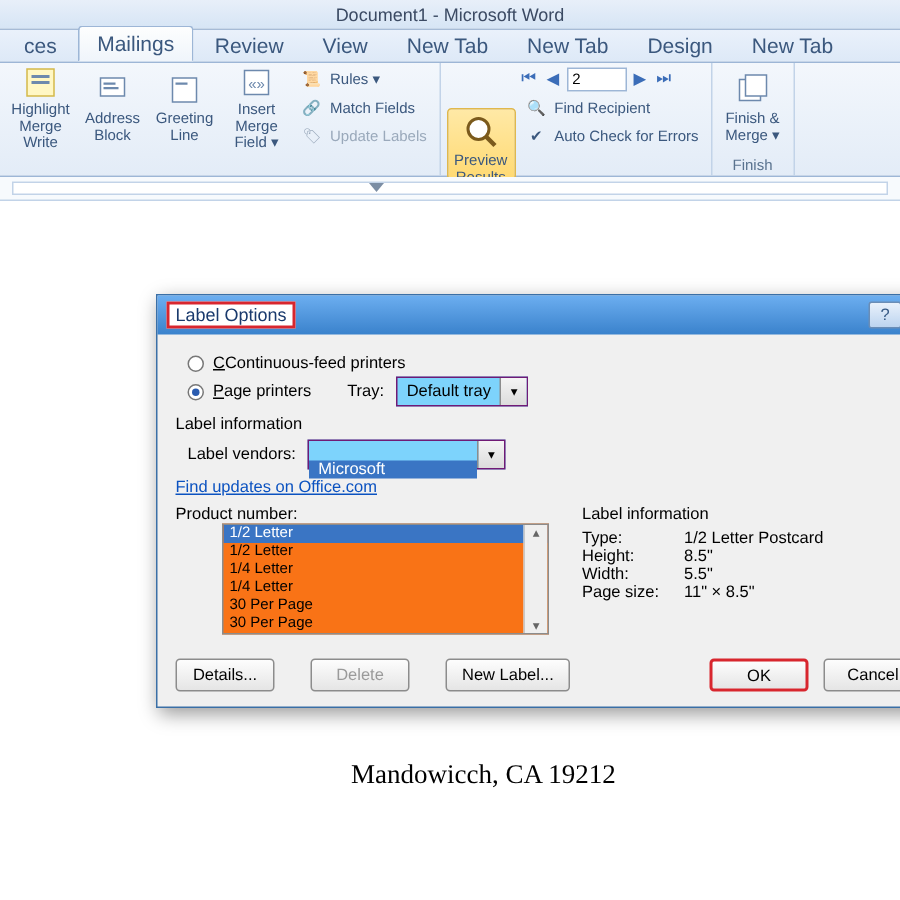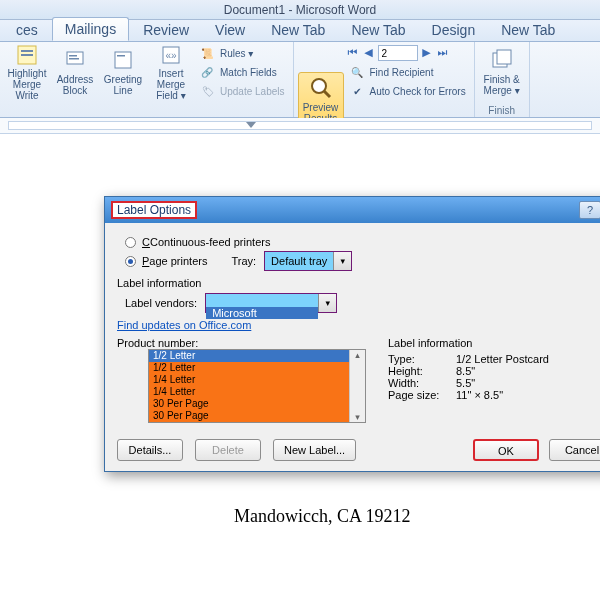--- a/index.html
+++ b/index.html
@@ -65,7 +65,7 @@
   .infobox .row { display:flex; gap:6px;align-items:center; }
   .infobox .k { width:62px; }
   .dialog .btnrow { display:flex; justify-content:flex-end; gap:10px; padding:6px 12px 10px; }
-  .dialog .leftbtns { display:flex; gap:12px; position:absolute; left:12px; }
+  .dialog .leftbtns { display:flex; gap:24px; position:absolute; left:12px; }
   .winbtn { min-width:66px; height:22px; border:1px solid #8c8c8c; background:linear-gradient(#fdfdfd,#e5e5e5); border-radius:3px; font-size:11px; text-align:center; line-height:20px; padding:0 10px; }
   .winbtn.disabled { color:#9a9a9a; }
   .winbtn.hi { border:2px solid #d8262e; }

